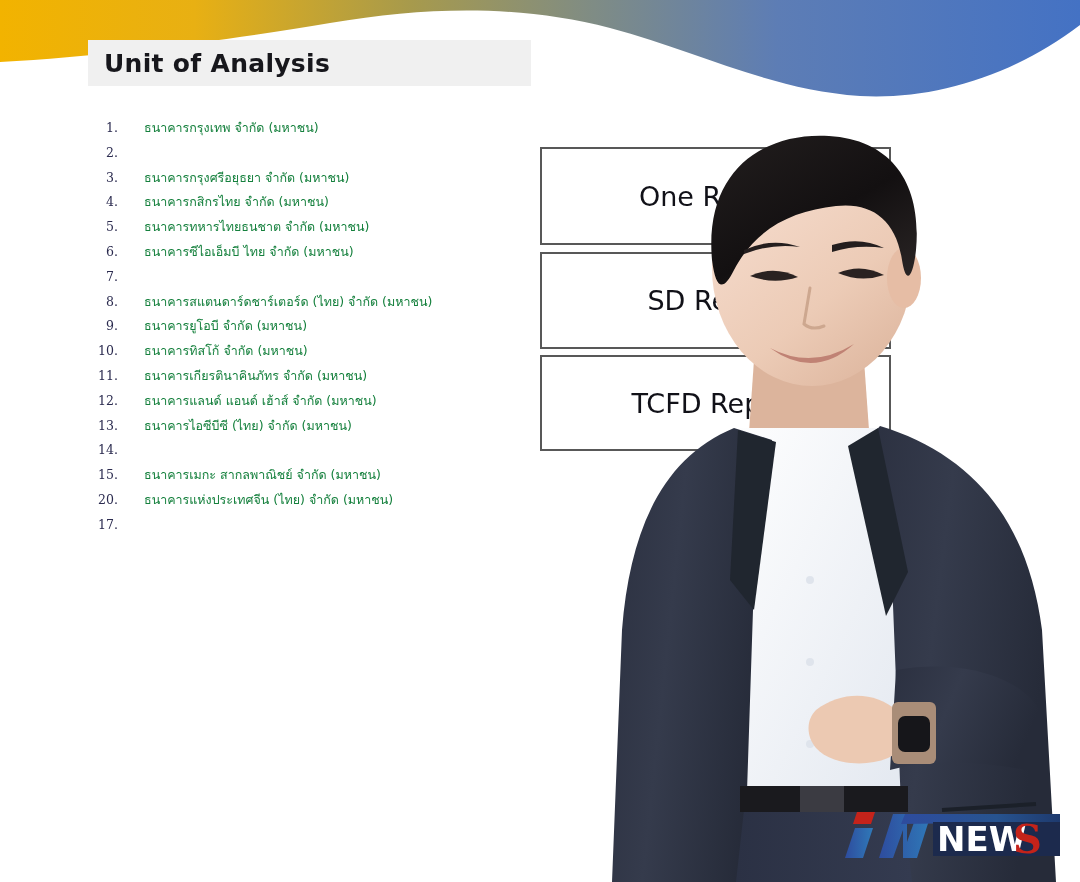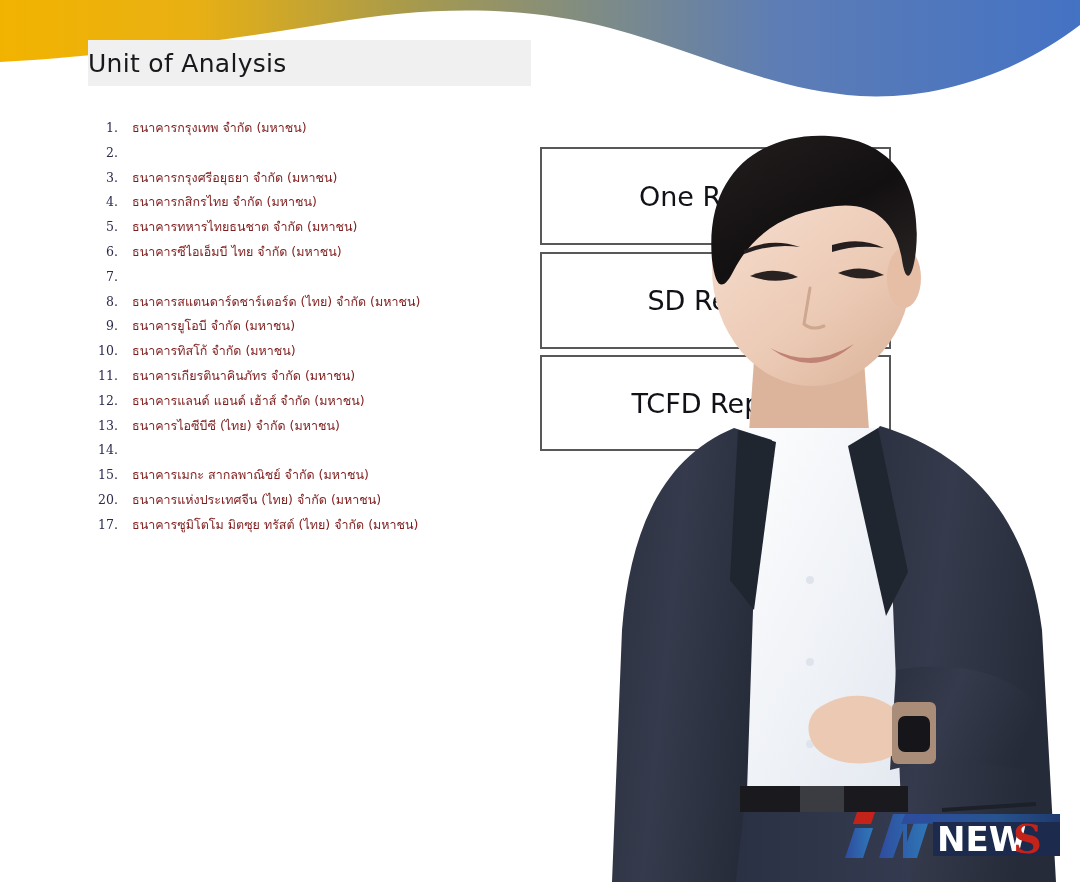--- a/index.html
+++ b/index.html
@@ -36,8 +36,9 @@
     align-items: center;
   }
   #title-plate .title-text {
+    margin-left: 16px;
     font-size: 25px;
-    font-weight: 400;
+    font-weight: 700;
     color: #17171c;
     letter-spacing: 0.3px;
     font-family: "DejaVu Sans", "Liberation Sans", sans-serif;

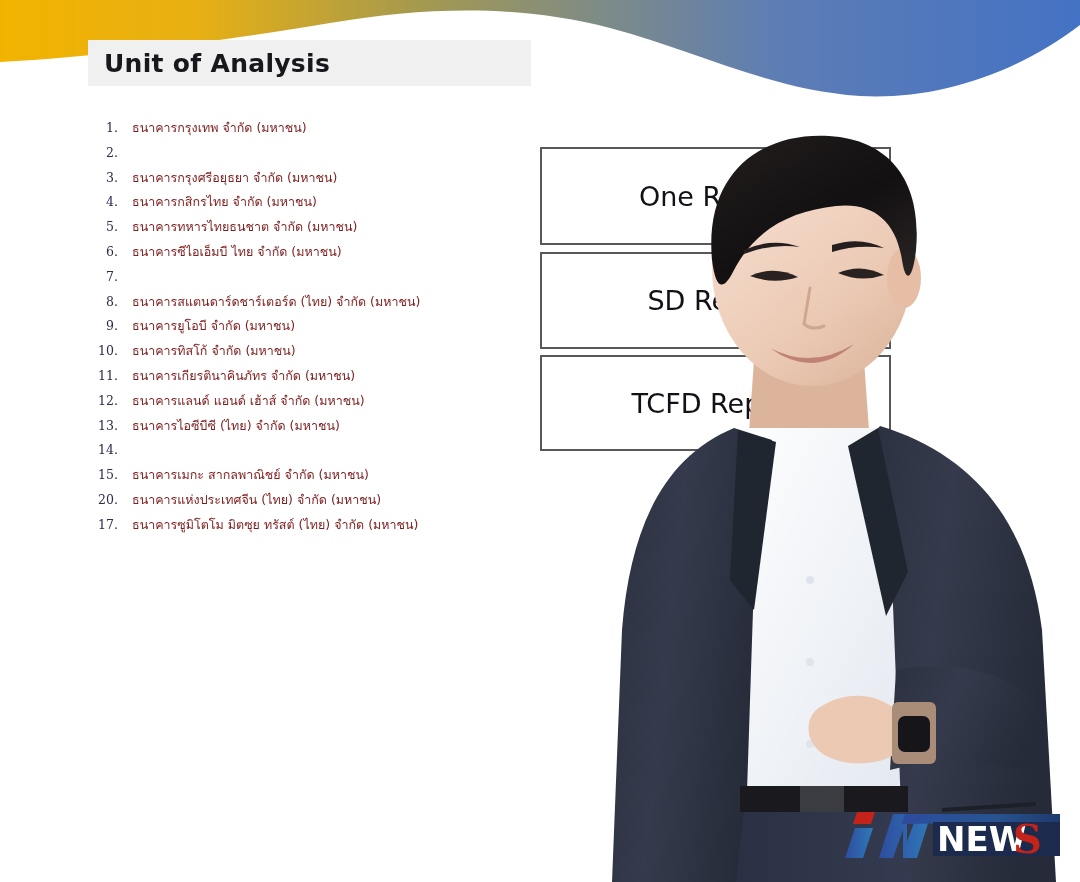--- a/index.html
+++ b/index.html
@@ -67,9 +67,9 @@
     font-family: "DejaVu Serif", "Liberation Serif", serif;
   }
   .bank-name {
-    margin-left: 14px;
+    margin-left: 26px;
     font-size: 12.5px;
-    color: #7f1d1d;
+    color: #15803d;
     font-family: "DejaVu Sans", "Liberation Sans", sans-serif;
   }
 

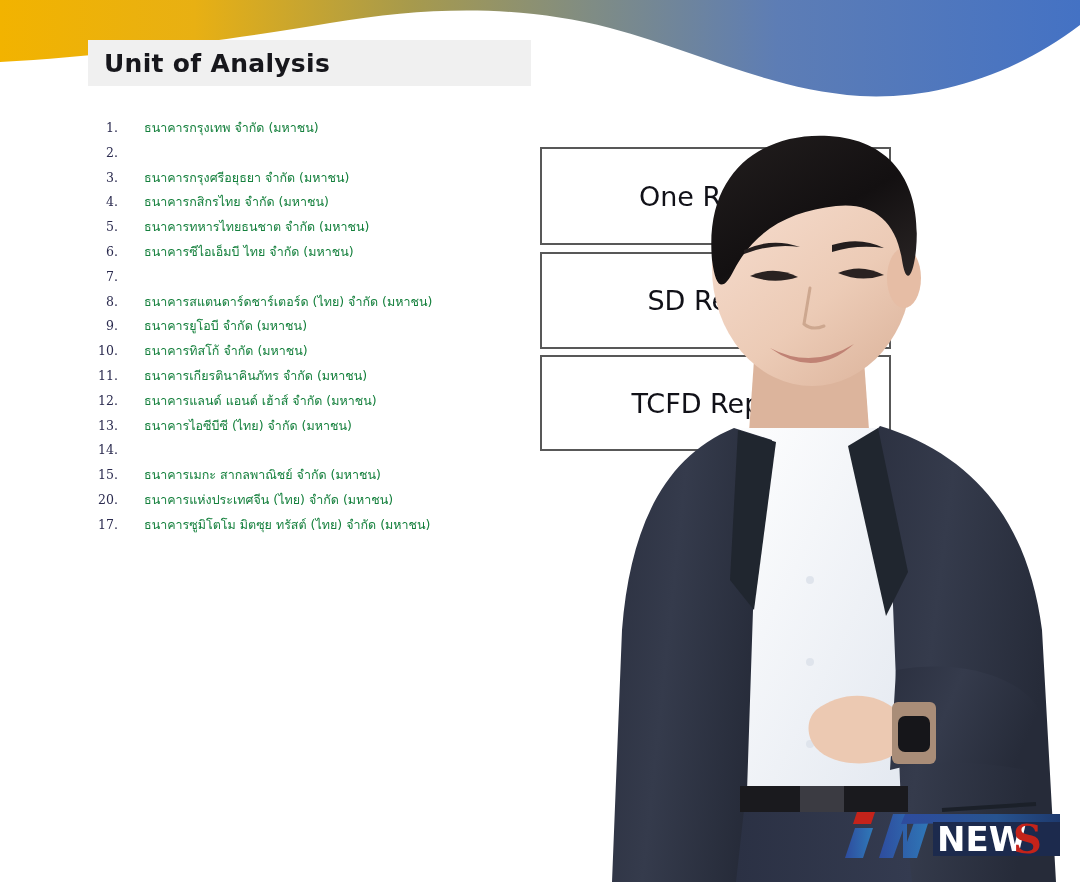--- a/index.html
+++ b/index.html
@@ -206,7 +206,6 @@
   </div>
   <div class="bank-row">
     <span class="bank-num">17.</span>
-    <span class="bank-name">ธนาคารซูมิโตโม มิตซุย ทรัสต์ (ไทย) จำกัด (มหาชน)</span>
   </div>
 
 </div>

